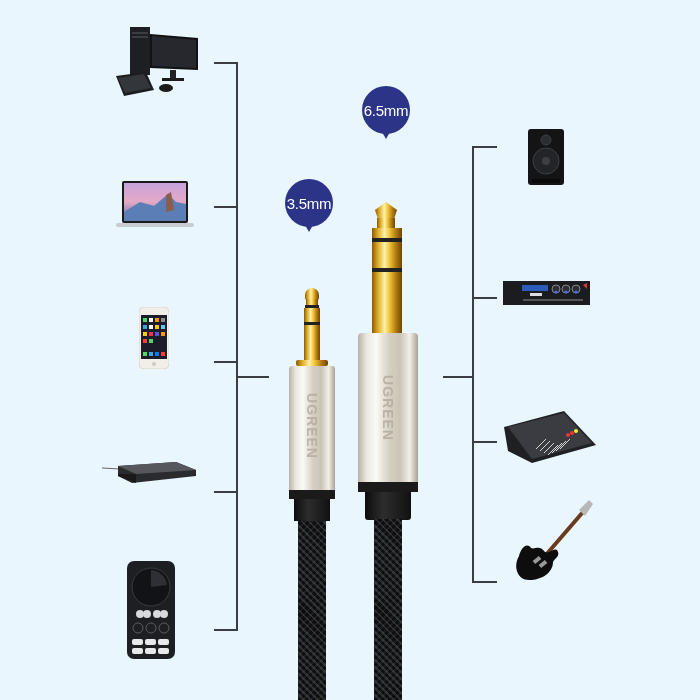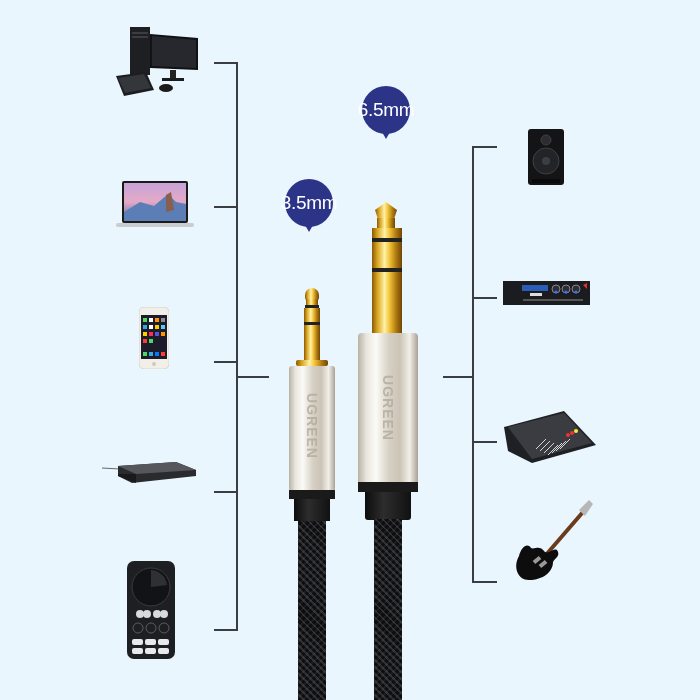--- a/index.html
+++ b/index.html
@@ -6,7 +6,7 @@
   body { width:700px; height:700px; background:#eaf6fd; position:relative; overflow:hidden; font-family:"Liberation Sans", sans-serif; }
   .abs { position:absolute; }
   .line { position:absolute; background:#3a3d42; }
-  .badge { position:absolute; width:48px; height:48px; border-radius:50%; background:#2b3486; color:#fff; font-size:19px; display:flex; align-items:center; justify-content:center; letter-spacing:-0.3px; }
+  .badge { position:absolute; width:48px; height:48px; border-radius:50%; background:#2b3486; color:#fff; font-size:15px; display:flex; align-items:center; justify-content:center; letter-spacing:-0.3px; }
   .badge::after { content:""; position:absolute; bottom:-5px; left:50%; margin-left:-4px; border-left:4px solid transparent; border-right:4px solid transparent; border-top:7px solid #2b3486; }
   .device { position:absolute; }
   .braid2 { background:

